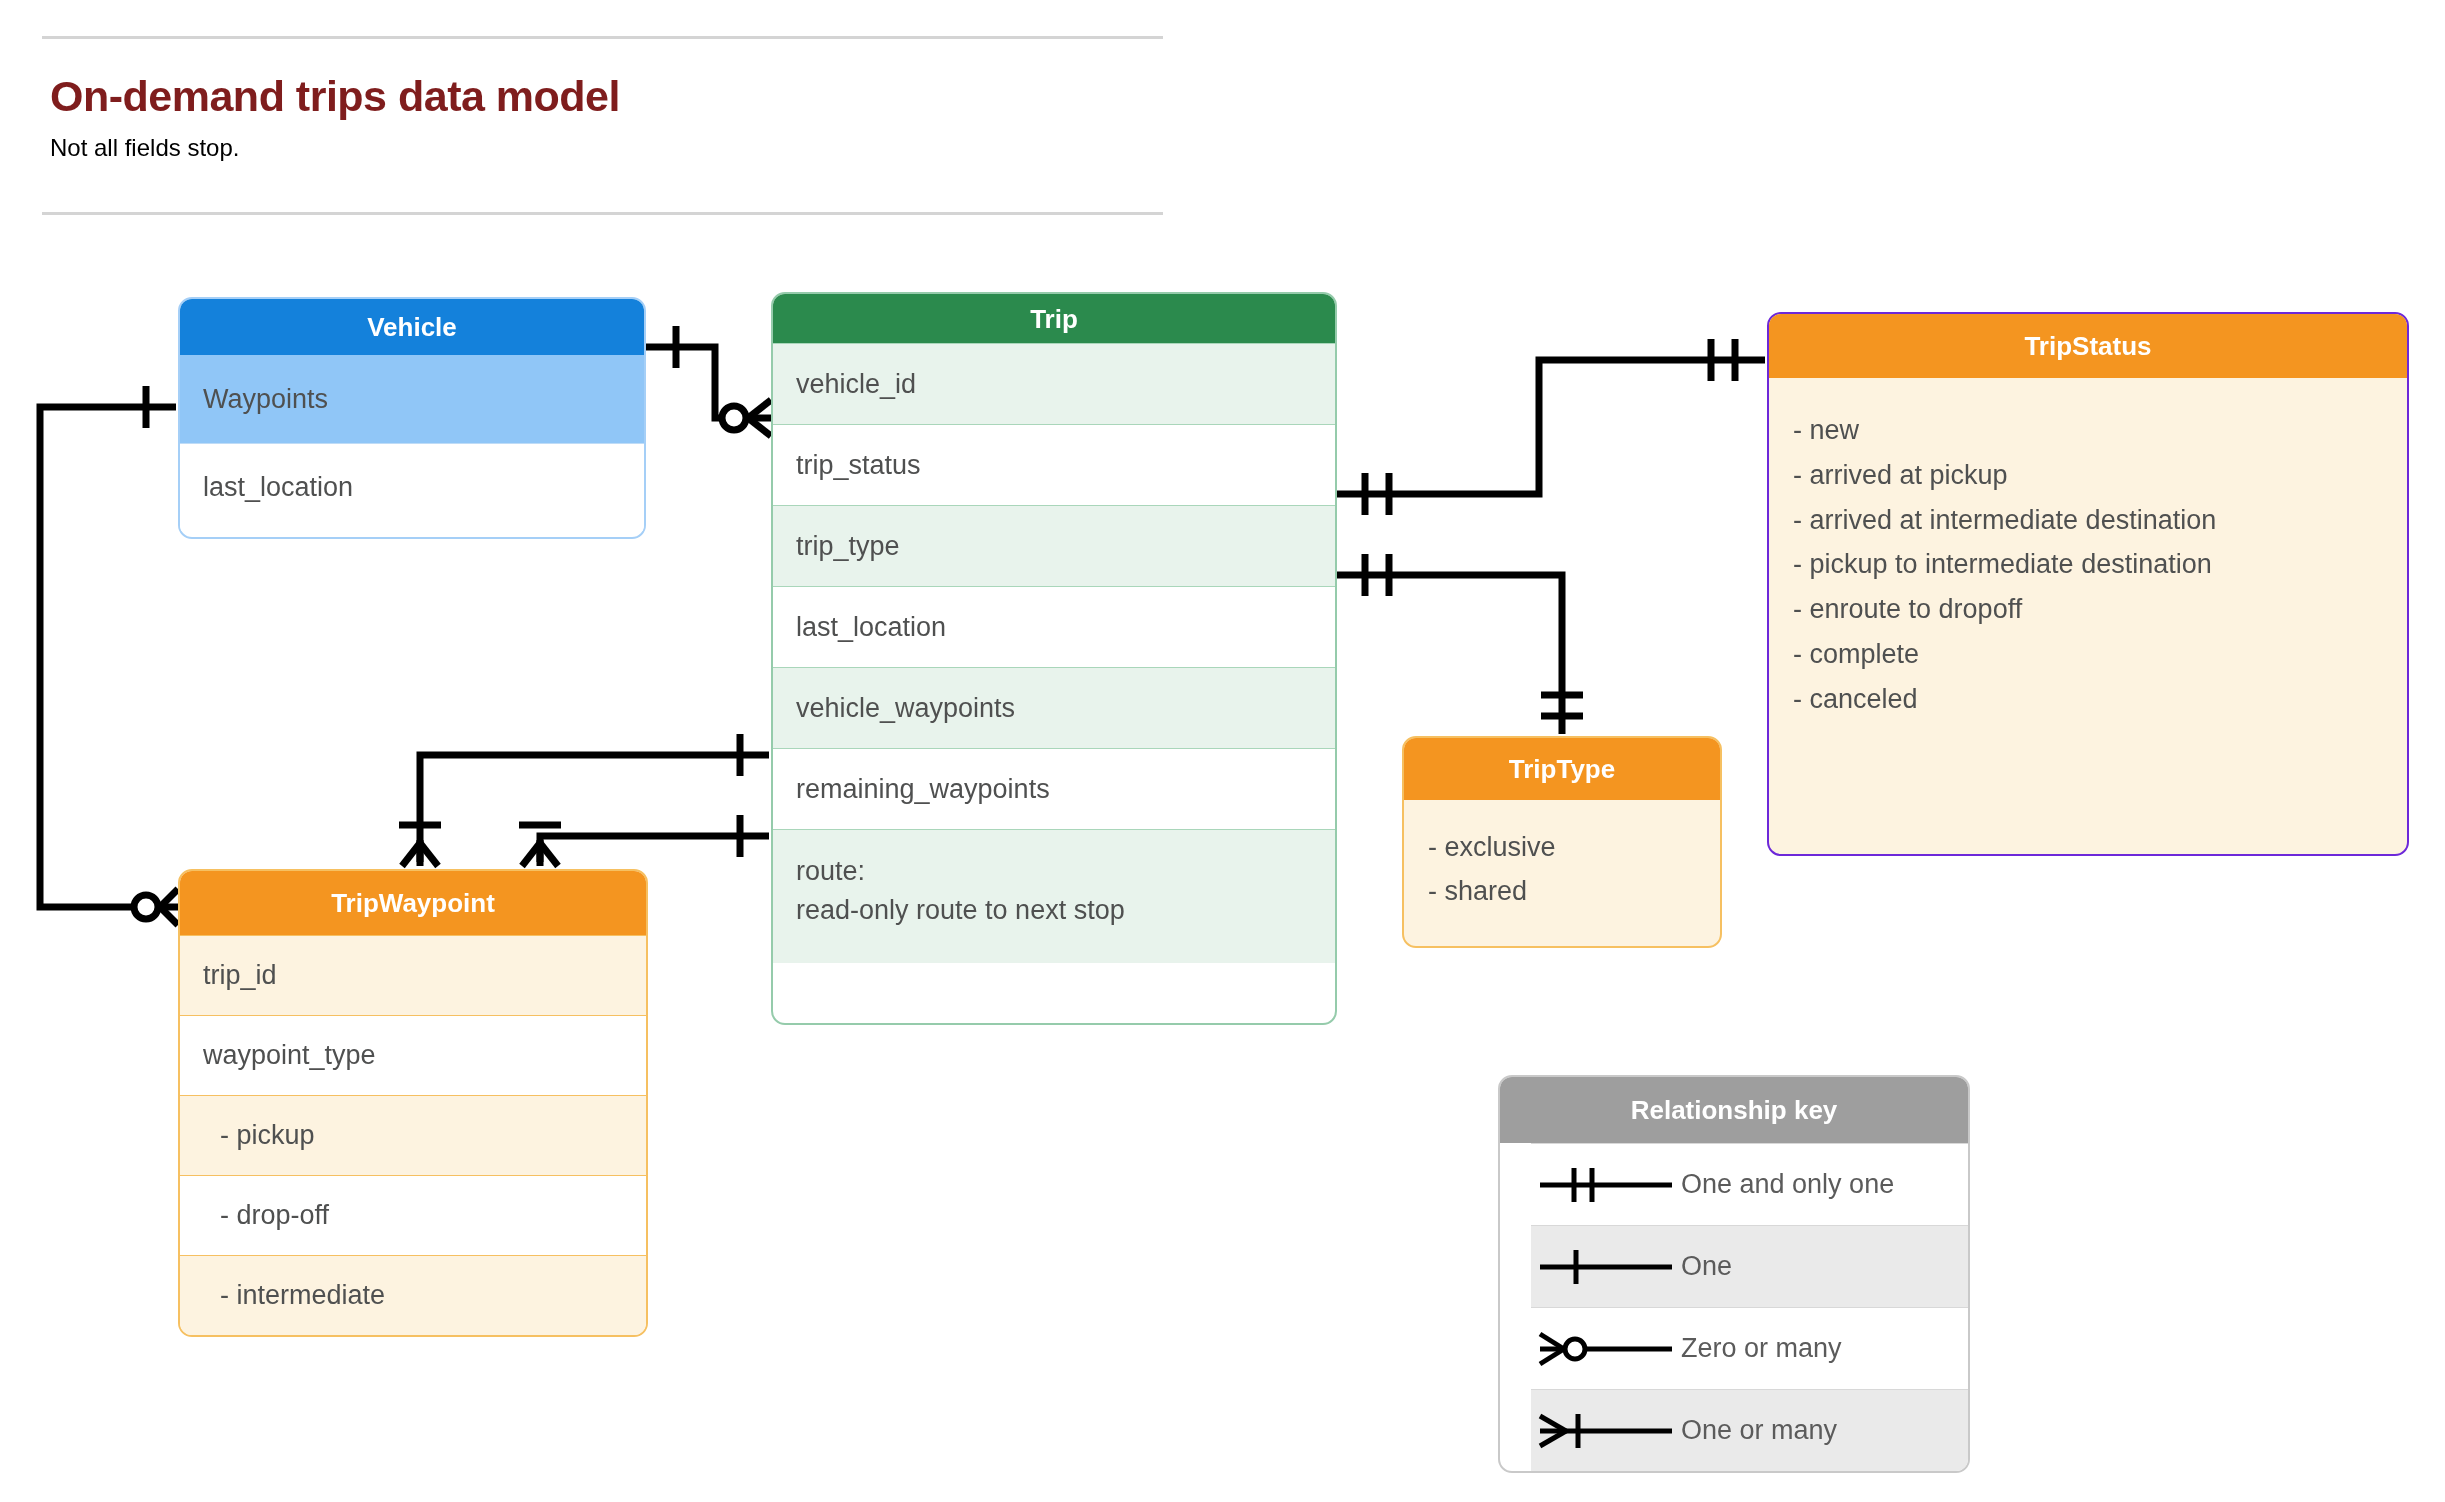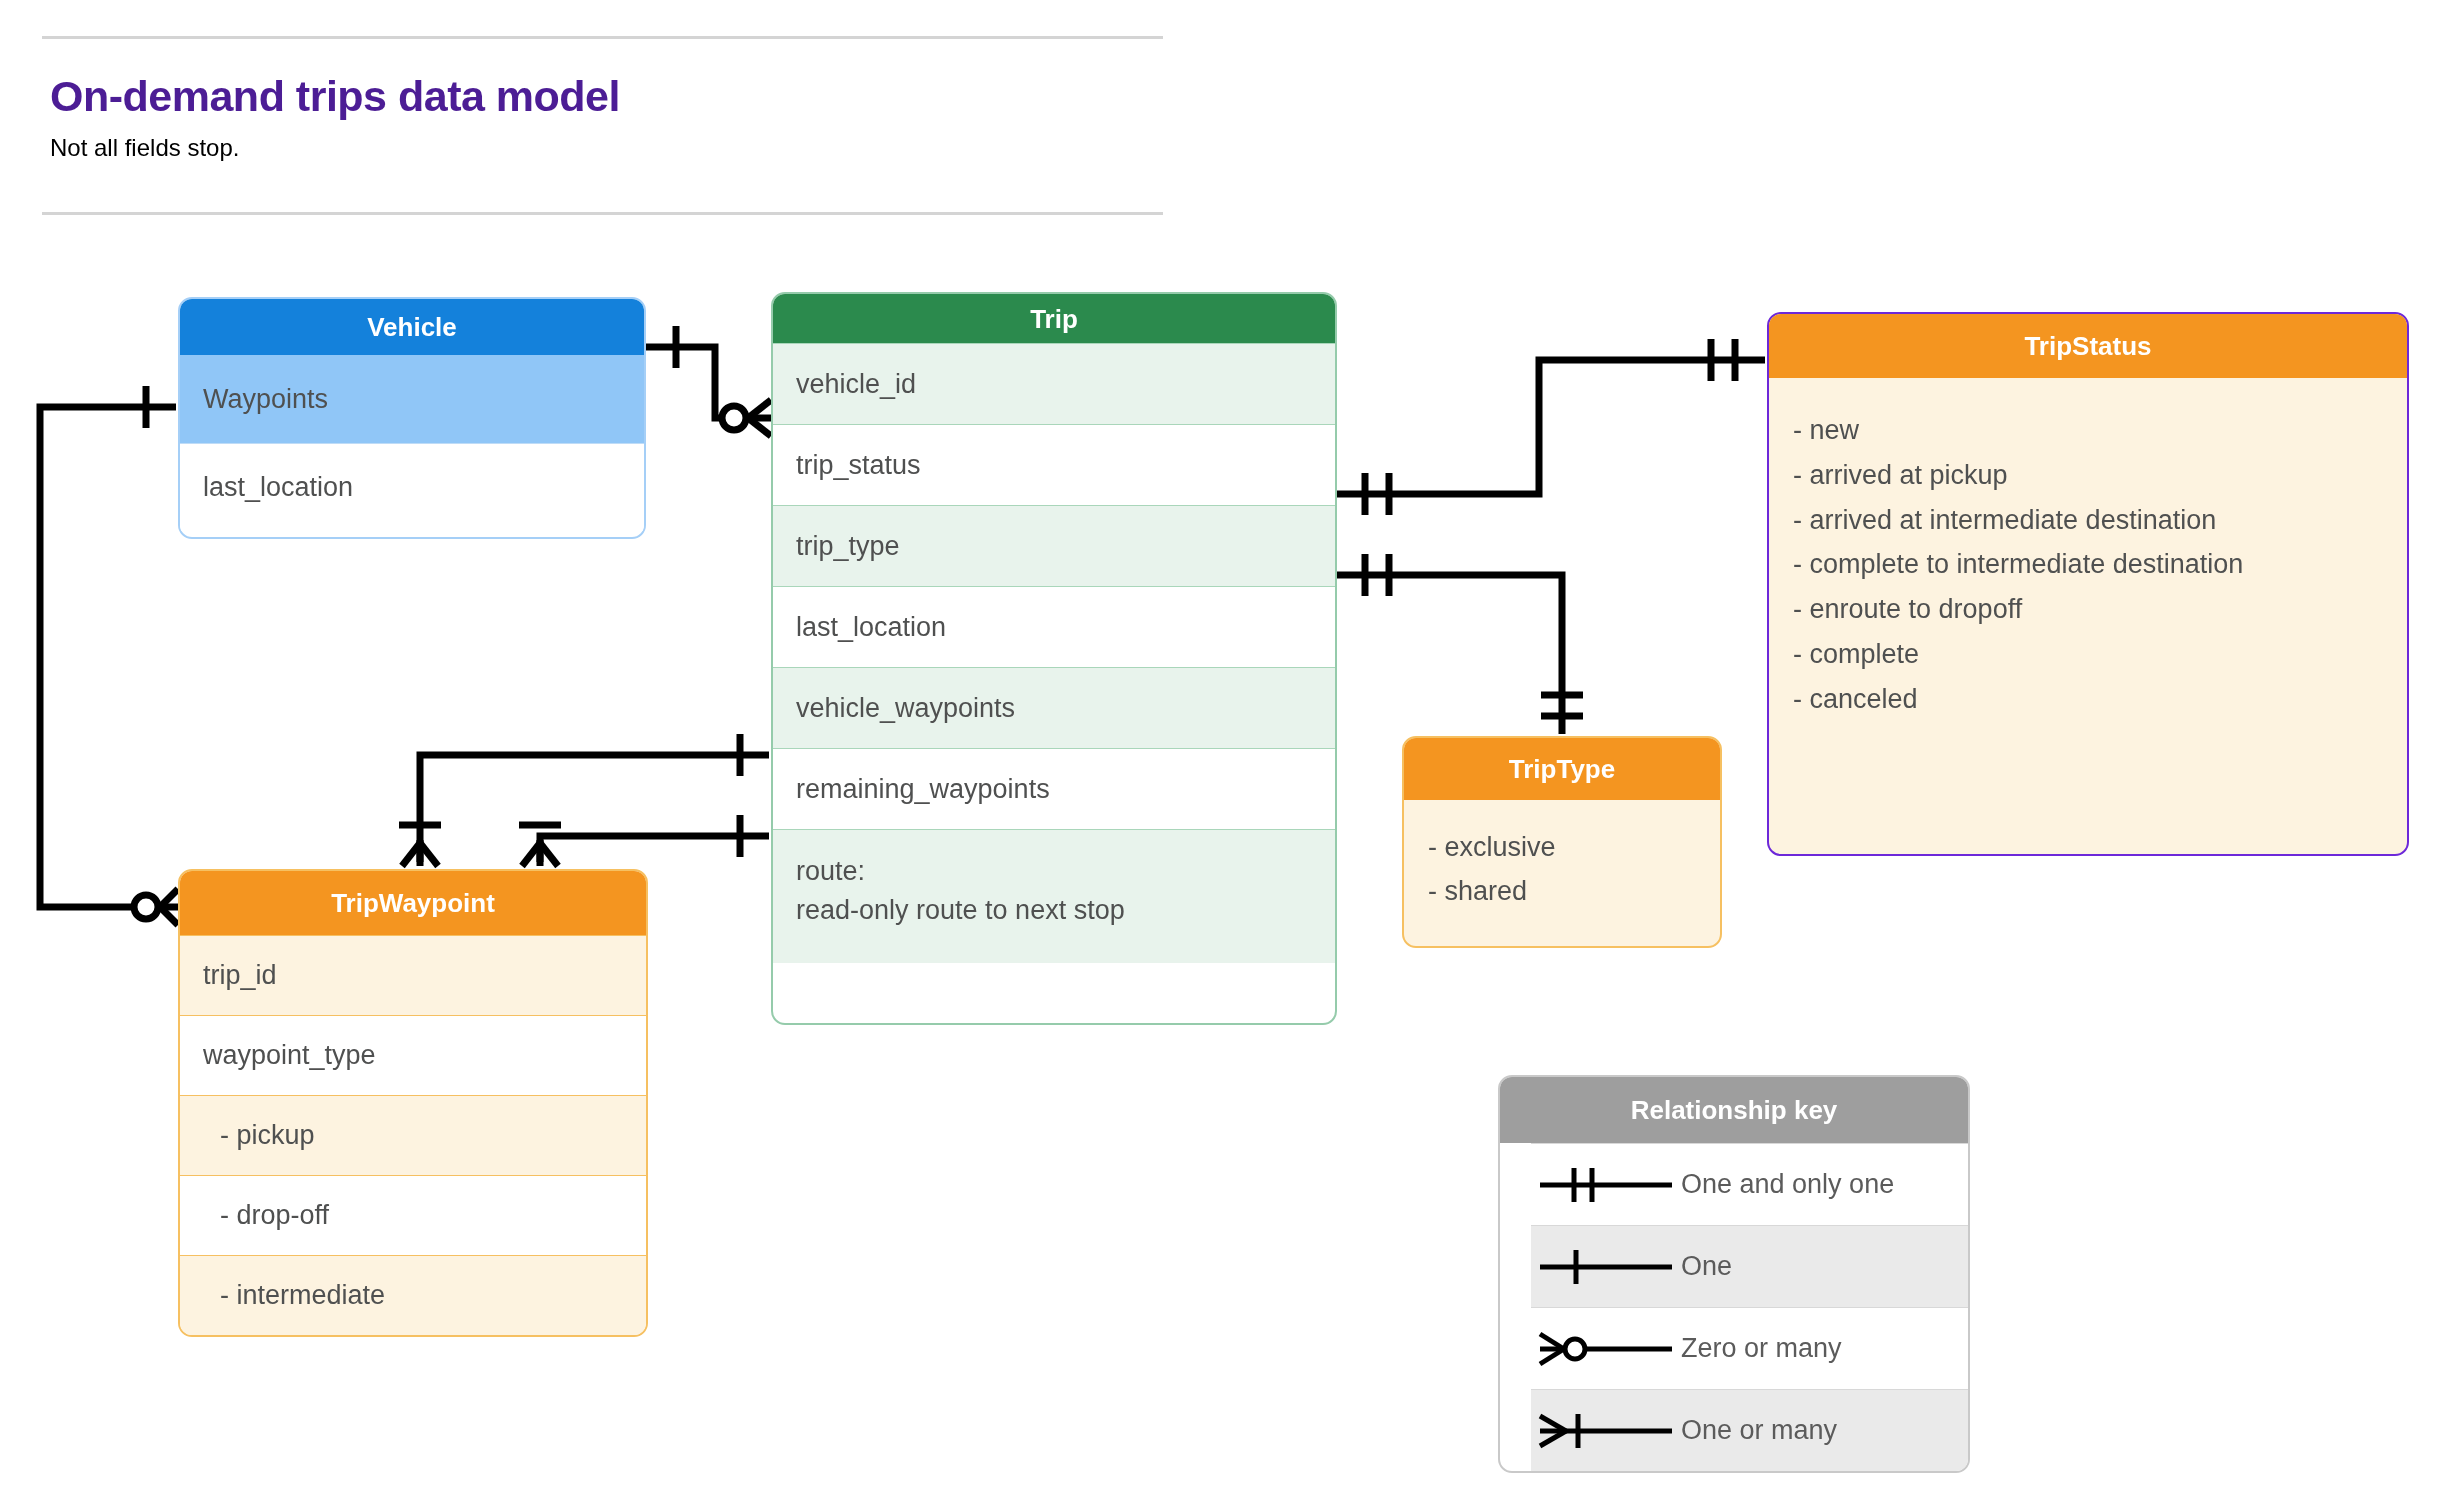--- a/index.html
+++ b/index.html
@@ -35,7 +35,7 @@
     top: 72px;
     font-size: 43px;
     font-weight: 700;
-    color: #4c1d95;
+    color: #7f1d1d;
     letter-spacing: -0.5px;
     white-space: nowrap;
   }

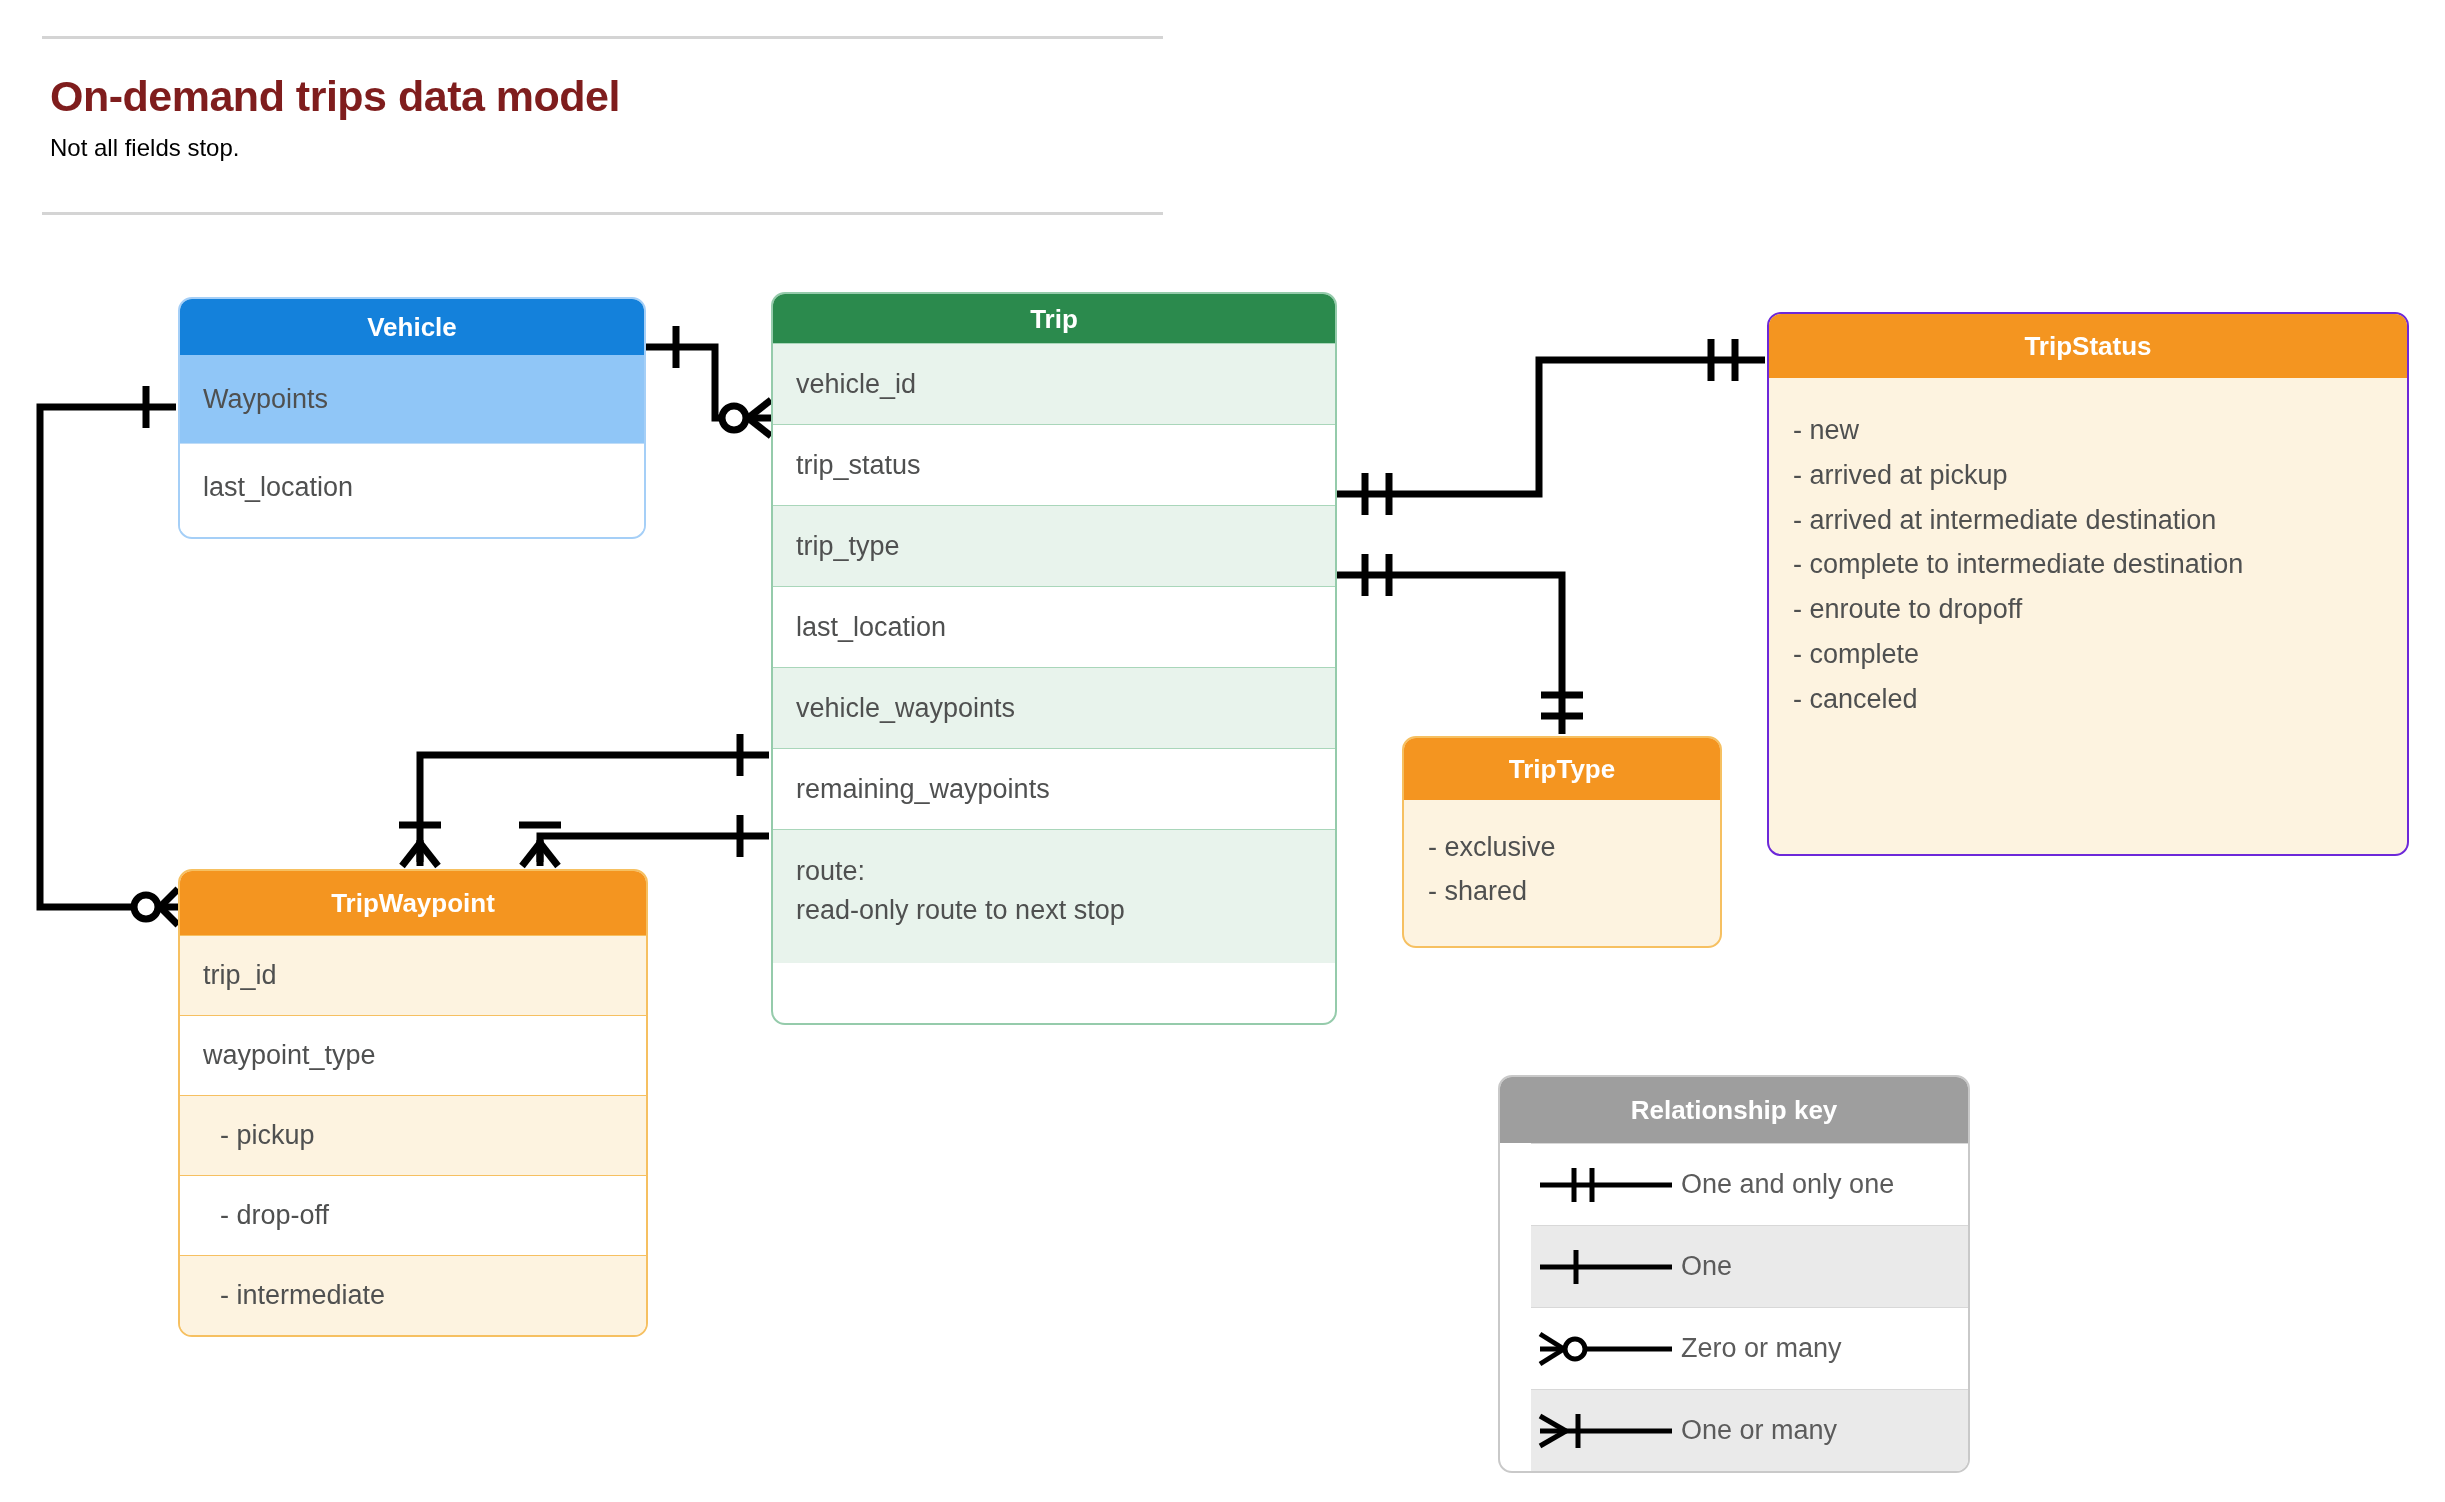--- a/index.html
+++ b/index.html
@@ -284,7 +284,7 @@
       <div class="li">- new</div>
       <div class="li">- arrived at pickup</div>
       <div class="li">- arrived at intermediate destination</div>
-      <div class="li">- complete to intermediate destination</div>
+      <div class="li">- pickup to intermediate destination</div>
       <div class="li">- enroute to dropoff</div>
       <div class="li">- complete</div>
       <div class="li">- canceled</div>

